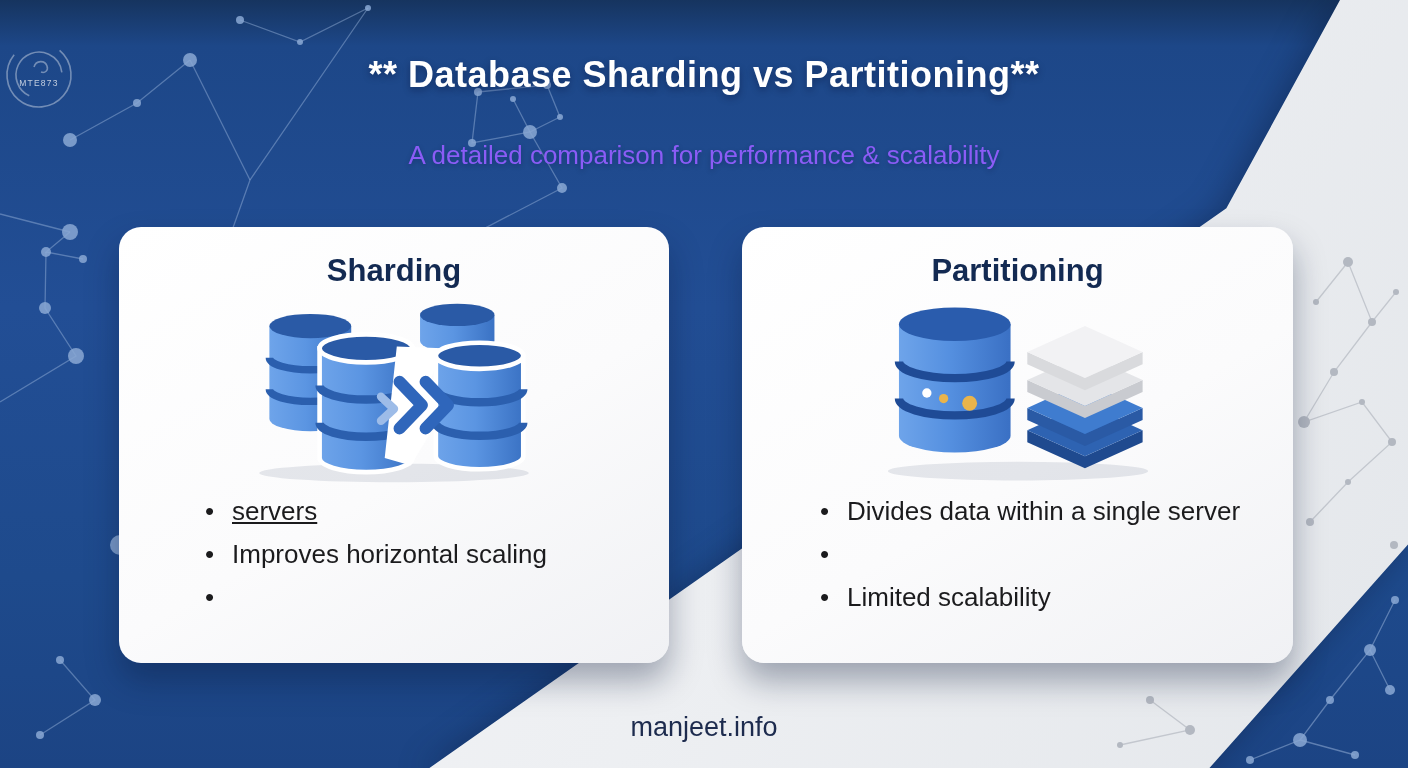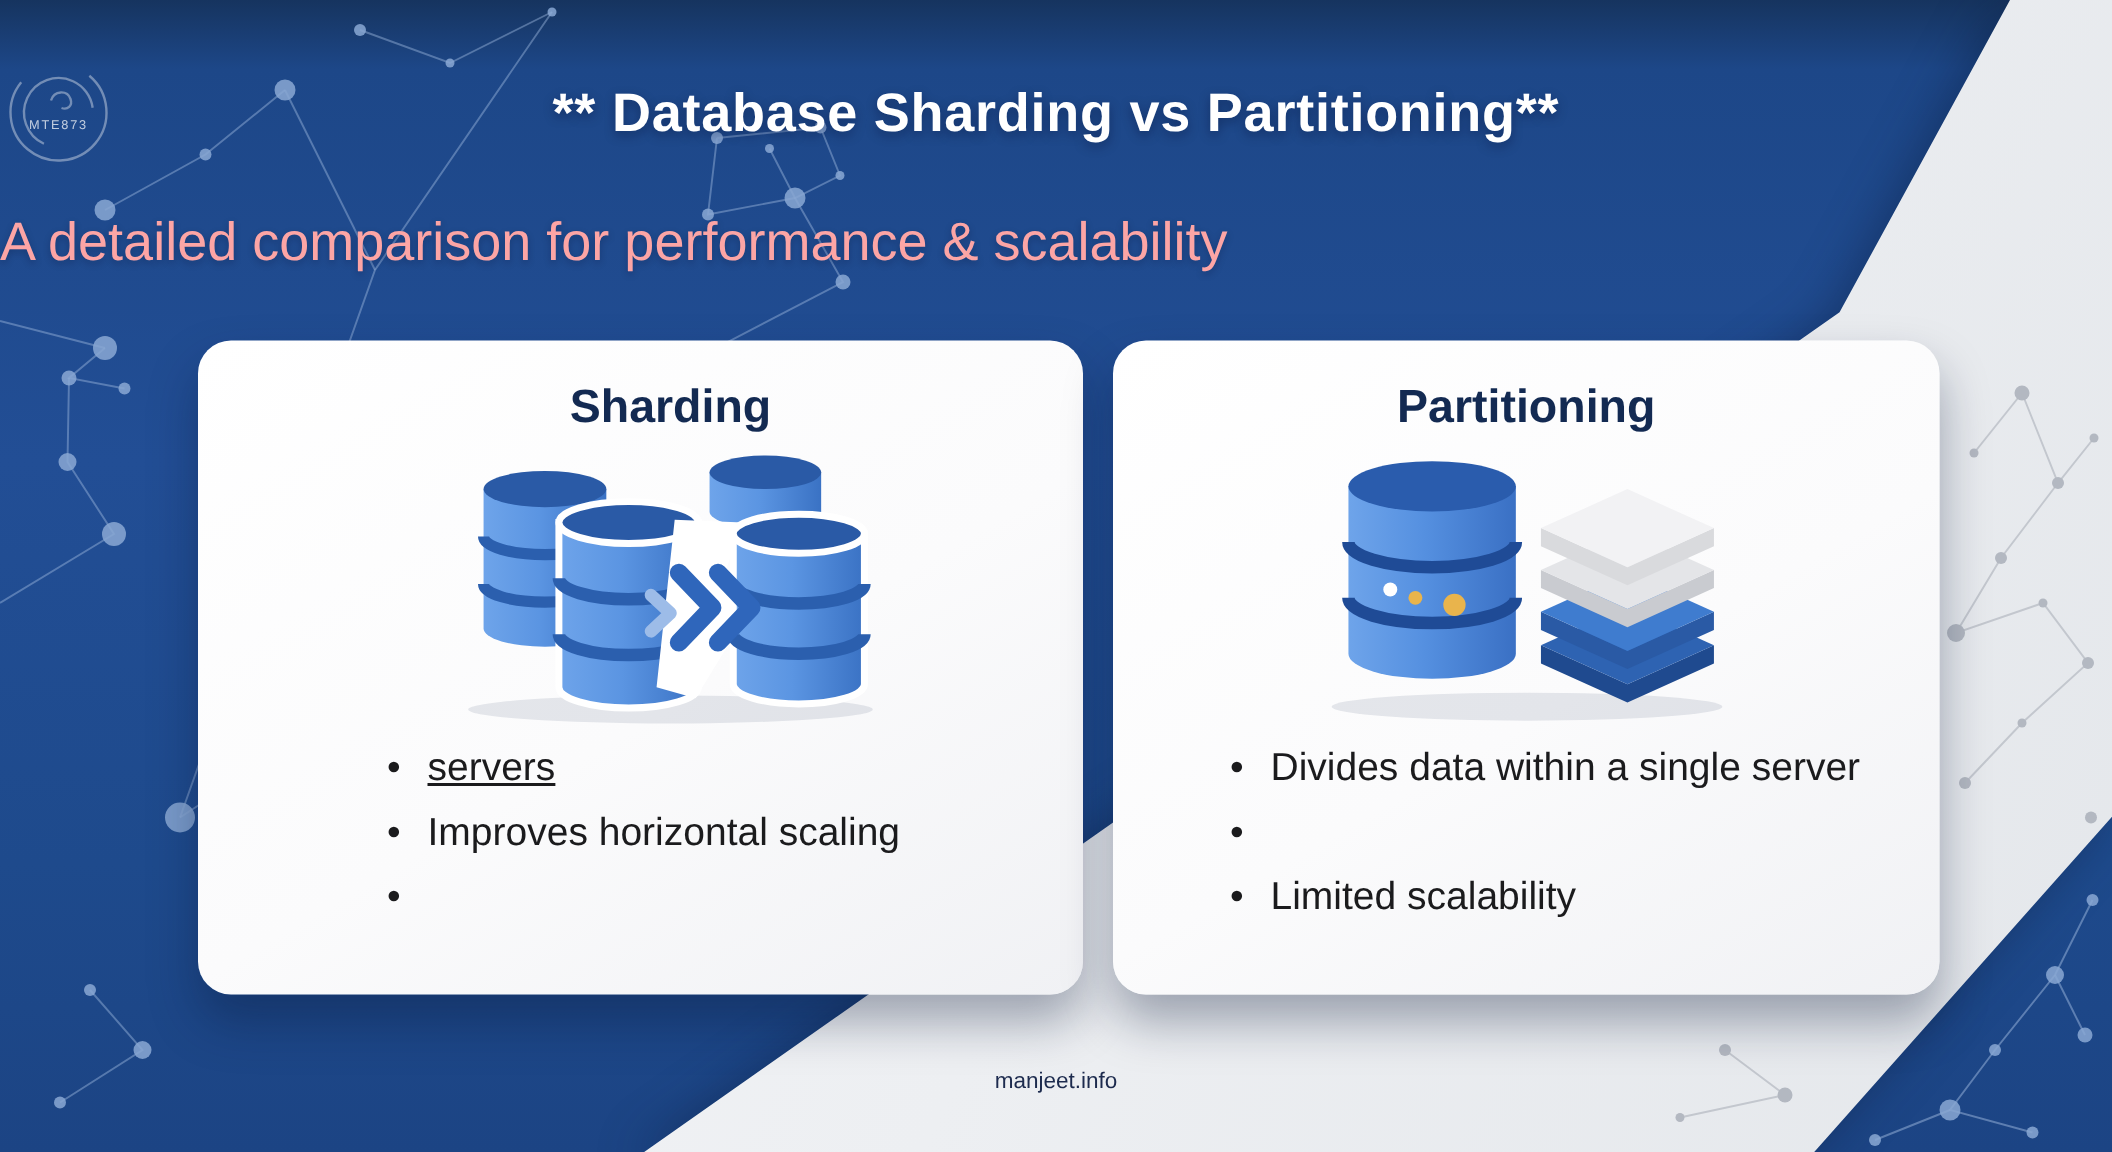--- a/index.html
+++ b/index.html
@@ -23,8 +23,8 @@
   .title{position:absolute;top:54px;left:0;right:0;text-align:center;color:#ffffff;
          font-size:36px;font-weight:bold;letter-spacing:.5px;
          text-shadow:0 3px 7px rgba(0,10,40,.35);}
-  .subtitle{position:absolute;top:140px;left:0;right:0;text-align:left;color:#fca5a5;
-         font-size:36px;font-weight:400;text-shadow:0 2px 5px rgba(0,10,40,.25);}
+  .subtitle{position:absolute;top:140px;left:0;right:0;text-align:center;color:#8b5cf6;
+         font-size:26px;font-weight:400;text-shadow:0 2px 5px rgba(0,10,40,.25);}
 
   .card{position:absolute;top:227px;width:550px;height:436px;border-radius:22px;
         background:linear-gradient(150deg,#ffffff 0%,#fbfbfc 55%,#f0f1f4 100%);

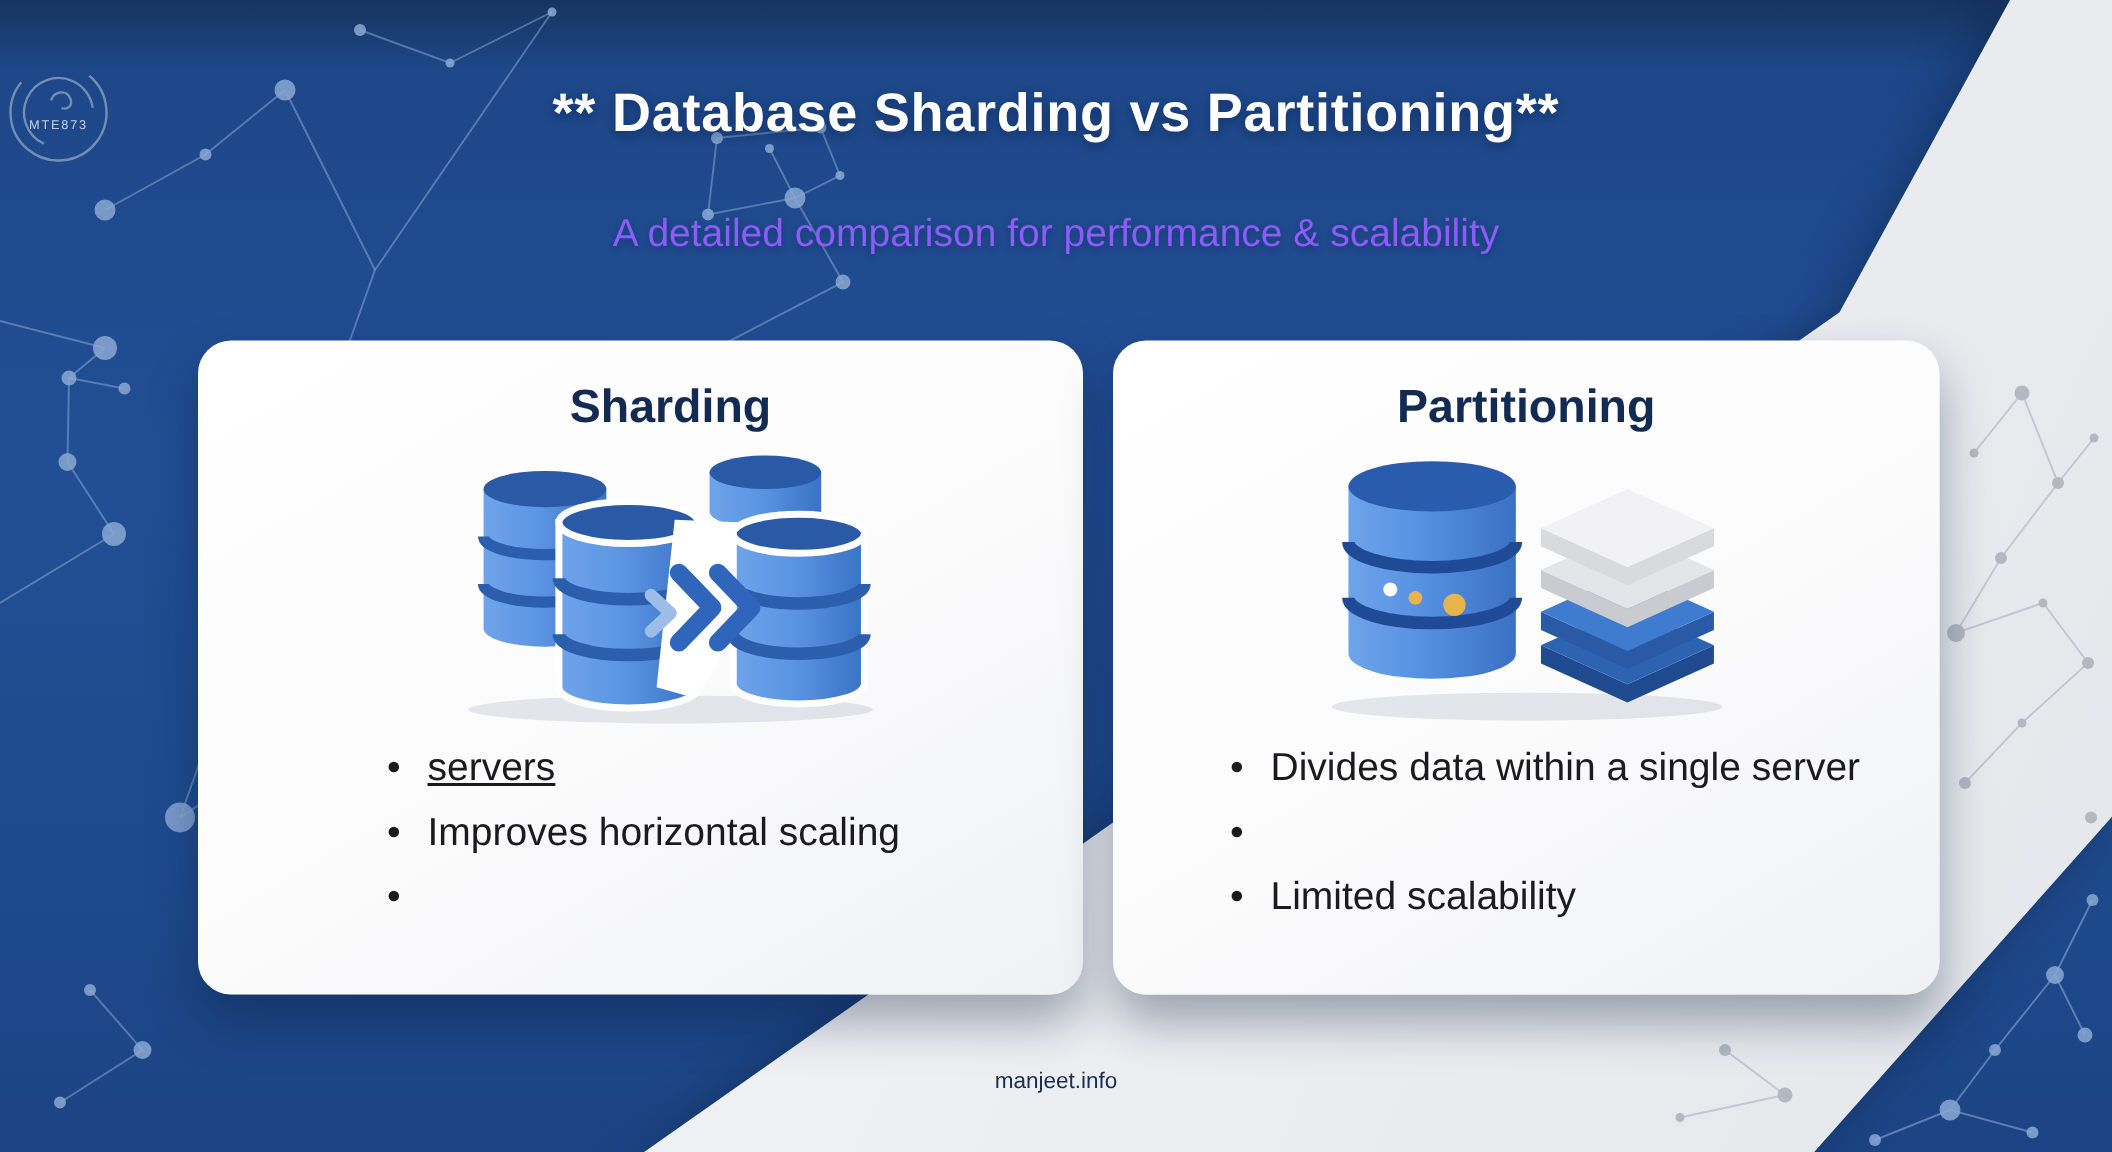--- a/index.html
+++ b/index.html
@@ -29,7 +29,7 @@
   .card{position:absolute;top:227px;width:550px;height:436px;border-radius:22px;
         background:linear-gradient(150deg,#ffffff 0%,#fbfbfc 55%,#f0f1f4 100%);
         box-shadow:0 18px 32px rgba(8,22,55,.35);}
-  .card-left{left:132px;padding-left:40px;}
+  .card-left{left:119px;}
   .card-right{left:742px;width:551px;border-radius:22px;}
   .card h2{margin:26px 0 0;text-align:center;font-size:31px;font-weight:bold;color:#132a52;}
   .illus{height:184px;margin-top:12px;display:flex;align-items:center;justify-content:center;}

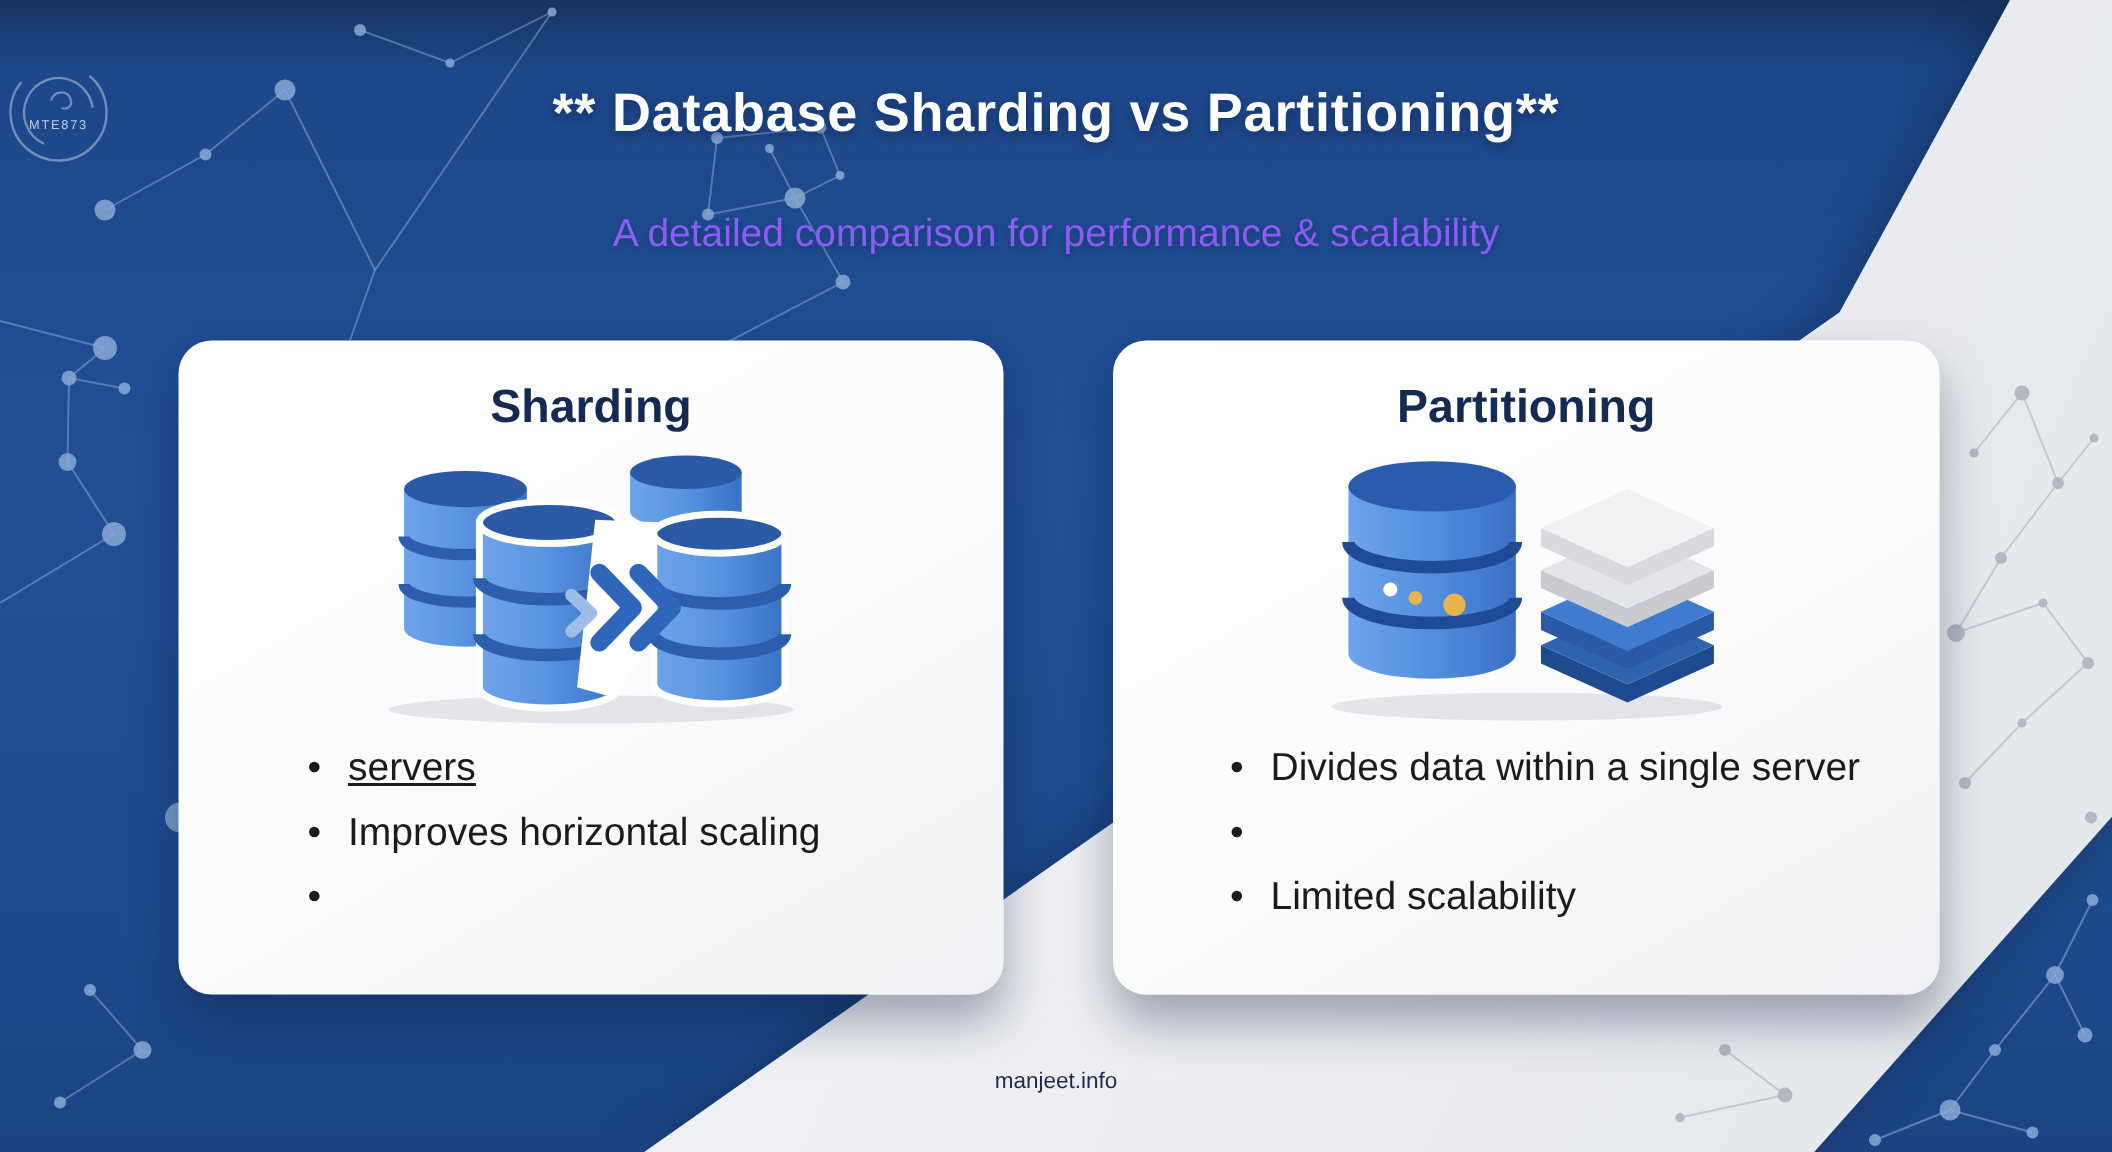--- a/index.html
+++ b/index.html
@@ -40,7 +40,7 @@
   .cont{display:block;margin-left:0;text-decoration:underline;}
 
   .footer{position:absolute;top:712px;left:0;right:0;text-align:center;
-          color:#1d2b4e;font-size:15px;font-weight:500;}
+          color:#1d2b4e;font-size:27px;font-weight:500;}
 </style>
 </head>
 <body>

